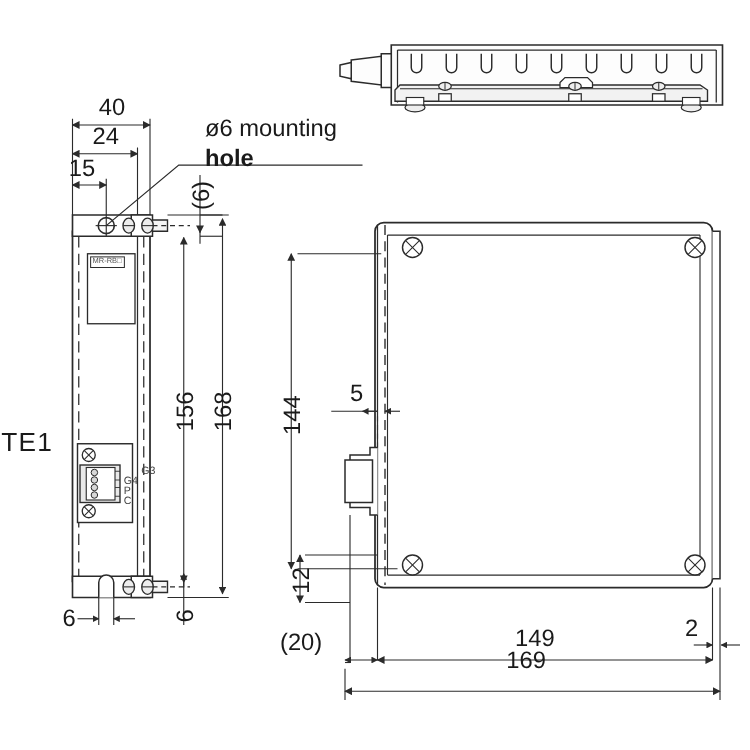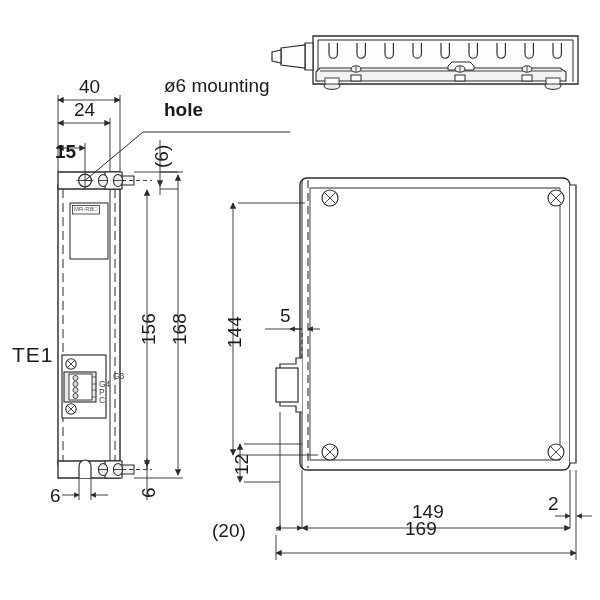--- a/index.html
+++ b/index.html
@@ -20,7 +20,7 @@
     line-height:1;
     user-select:none;
   }
-  .t-note{font-size:19px;letter-spacing:0px;}
+  .t-note{font-size:19px;letter-spacing:0px;margin-top:18px;}
   .t-dim{font-size:19px;}
   .t-te1{font-size:21px;letter-spacing:1px;}
   .t-term{font-size:8.5px;color:#444;}

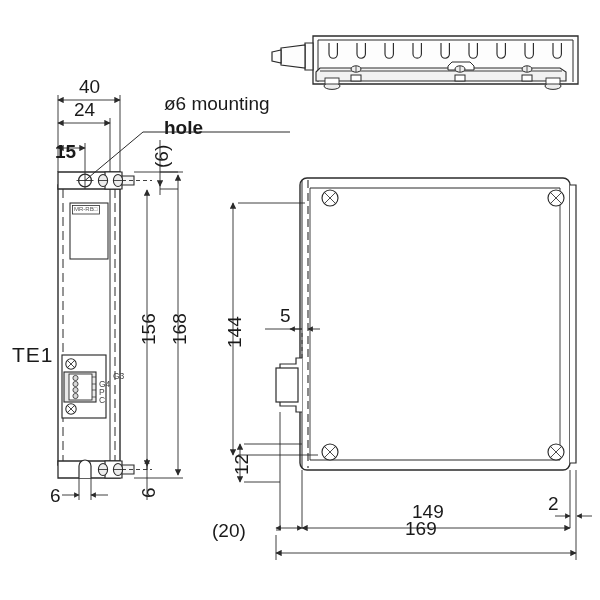--- a/index.html
+++ b/index.html
@@ -297,7 +297,7 @@
 
   <div class="dimtext t-dim" style="left:74px;top:100px;">24</div>
 
-  <div class="dimtext t-dim" style="left:55px;top:142px;font-weight:bold;">15</div>
+  <div class="dimtext t-dim" style="left:55px;top:126px;">15</div>
 
   <div class="dimtext t-dim rot90" style="left:152px;top:168px;">(6)</div>
 

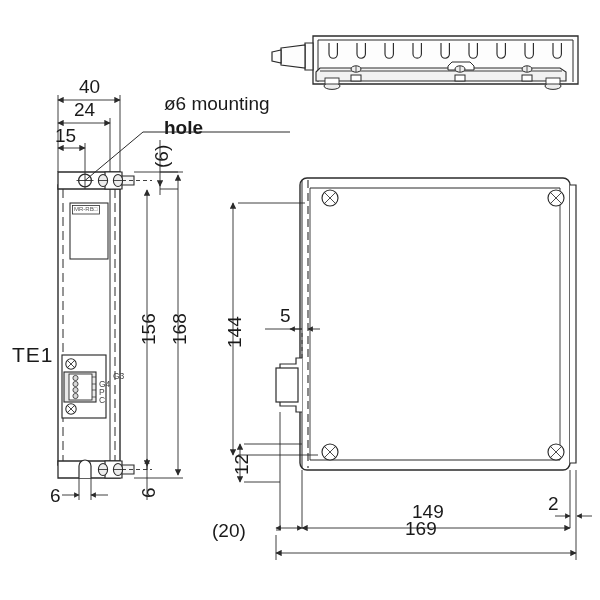--- a/index.html
+++ b/index.html
@@ -284,7 +284,7 @@
   <div class="dimtext t-note" style="left:164px;top:76px;">ø6 mounting</div>
   <div class="dimtext t-note" style="left:164px;top:100px;font-weight:bold;">hole</div>
 
-  <div class="dimtext t-te1" style="left:12px;top:344px;">TE1</div>
+  <div class="dimtext t-te1" style="left:1px;top:344px;">TE1</div>
 
   <div class="dimtext t-plate" style="left:74px;top:206px;">MR-RB□</div>
 

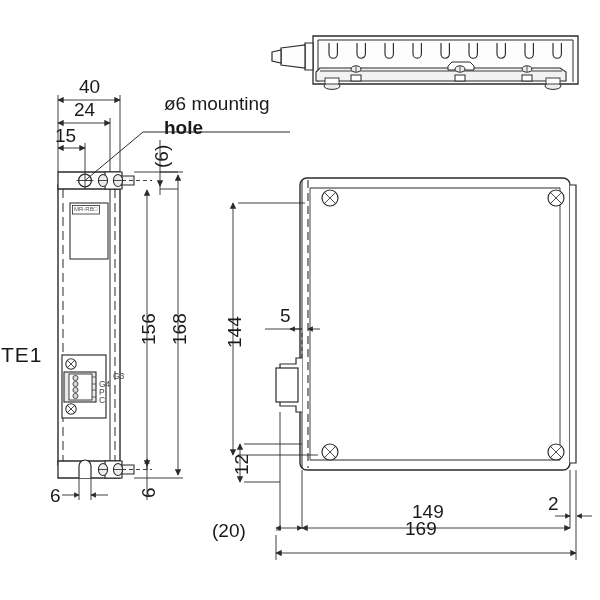--- a/index.html
+++ b/index.html
@@ -315,7 +315,7 @@
 
   <div class="dimtext t-dim rot90" style="left:232px;top:475px;">12</div>
 
-  <div class="dimtext t-dim" style="left:212px;top:505px;margin-top:16px;">(20)</div>
+  <div class="dimtext t-dim" style="left:224px;top:505px;">(20)</div>
 
   <div class="dimtext t-dim" style="left:412px;top:502px;">149</div>
 

